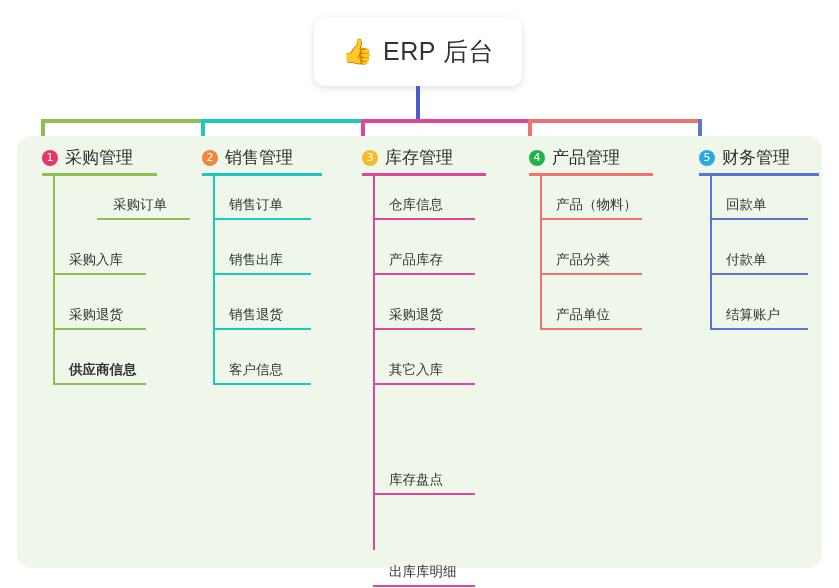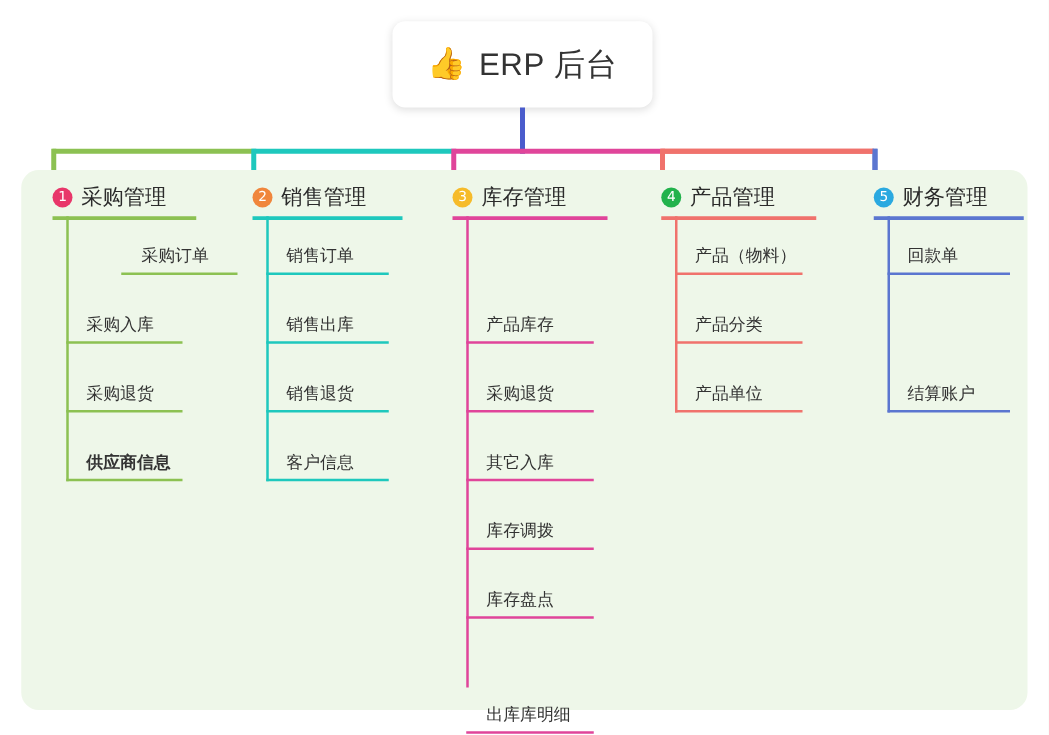--- a/index.html
+++ b/index.html
@@ -133,6 +133,10 @@
           </div>
           <div class="head-rule" style="width: 124px; background: rgb(224, 69, 154);"></div>
           <div class="trunk" style="height: 377px; background: rgb(224, 69, 154);"></div>
+          <div class="item" style="top: 60px; width: 102px; height: 24px;">
+            <div class="item-label">仓库信息</div>
+            <div class="item-rule" style="width: 102px; background: rgb(224, 69, 154);"></div>
+          </div>
           <div class="item" style="top: 115px; width: 102px; height: 24px;">
             <div class="item-label">产品库存</div>
             <div class="item-rule" style="width: 102px; background: rgb(224, 69, 154);"></div>

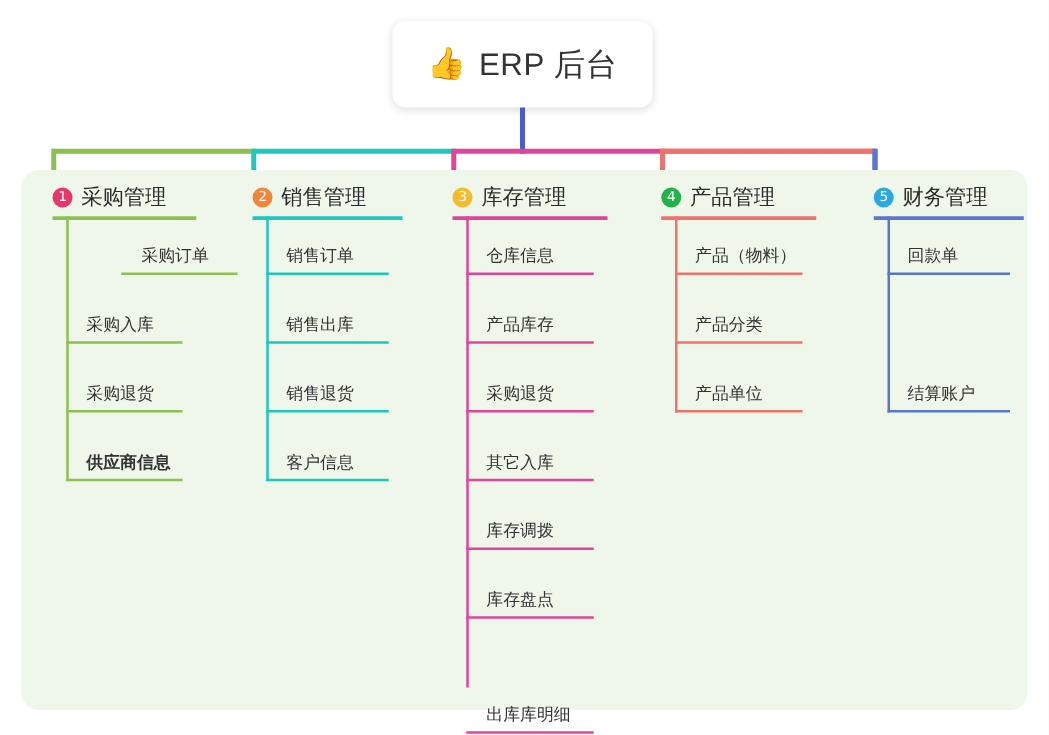--- a/index.html
+++ b/index.html
@@ -193,6 +193,10 @@
             <div class="item-label">回款单</div>
             <div class="item-rule" style="width: 98px; background: rgb(91, 118, 208);"></div>
           </div>
+          <div class="item" style="top: 115px; width: 98px; height: 24px;">
+            <div class="item-label">付款单</div>
+            <div class="item-rule" style="width: 98px; background: rgb(91, 118, 208);"></div>
+          </div>
           <div class="item" style="top: 170px; width: 98px; height: 24px;">
             <div class="item-label">结算账户</div>
             <div class="item-rule" style="width: 98px; background: rgb(91, 118, 208);"></div>

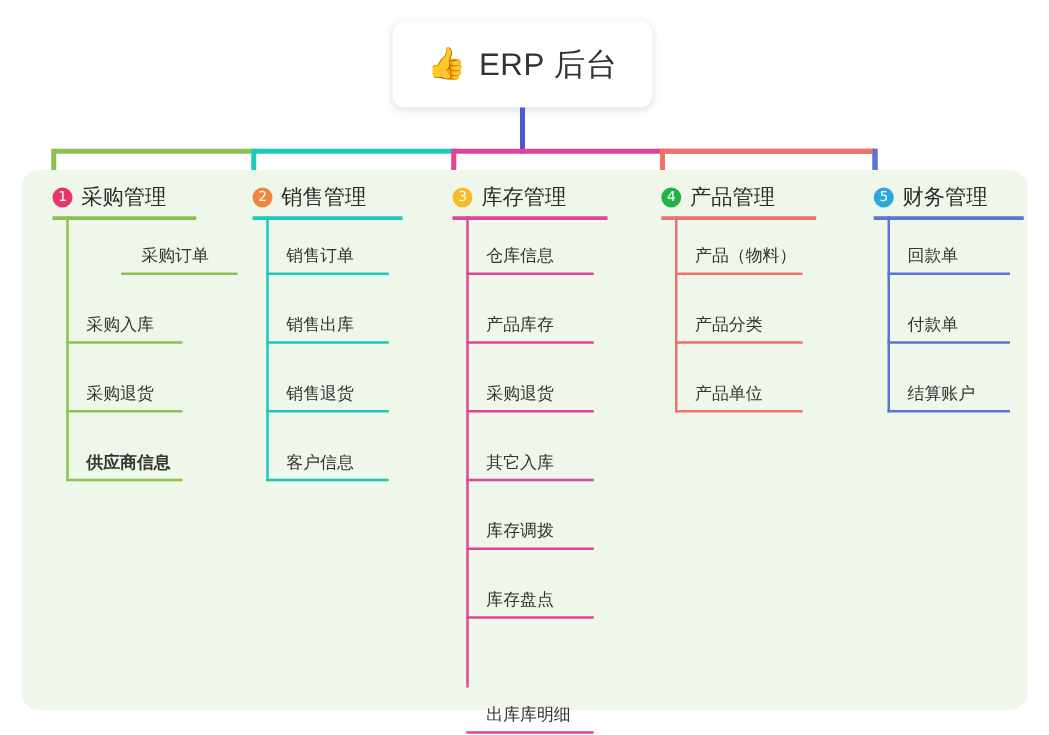--- a/index.html
+++ b/index.html
@@ -149,10 +149,6 @@
             <div class="item-label">其它入库</div>
             <div class="item-rule" style="width: 102px; background: rgb(224, 69, 154);"></div>
           </div>
-          <div class="item" style="top: 280px; width: 102px; height: 24px;">
-            <div class="item-label">库存调拨</div>
-            <div class="item-rule" style="width: 102px; background: rgb(224, 69, 154);"></div>
-          </div>
           <div class="item" style="top: 335px; width: 102px; height: 24px;">
             <div class="item-label">库存盘点</div>
             <div class="item-rule" style="width: 102px; background: rgb(224, 69, 154);"></div>

